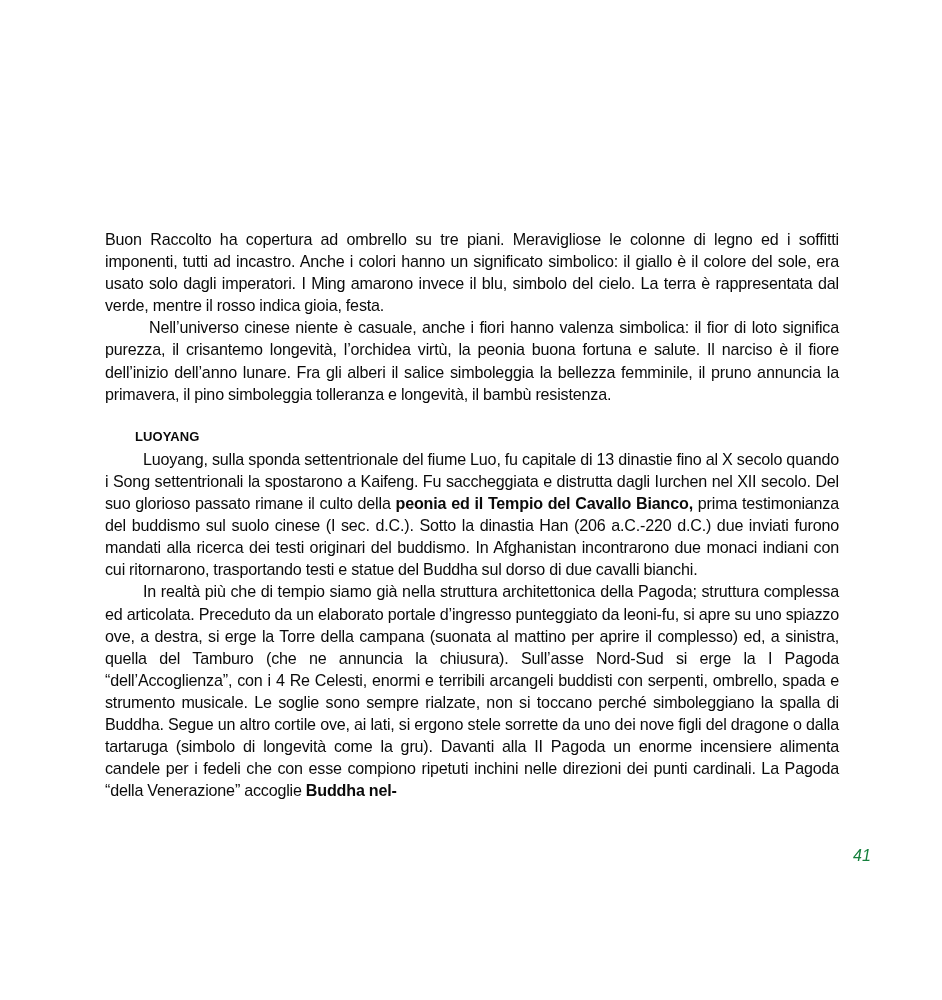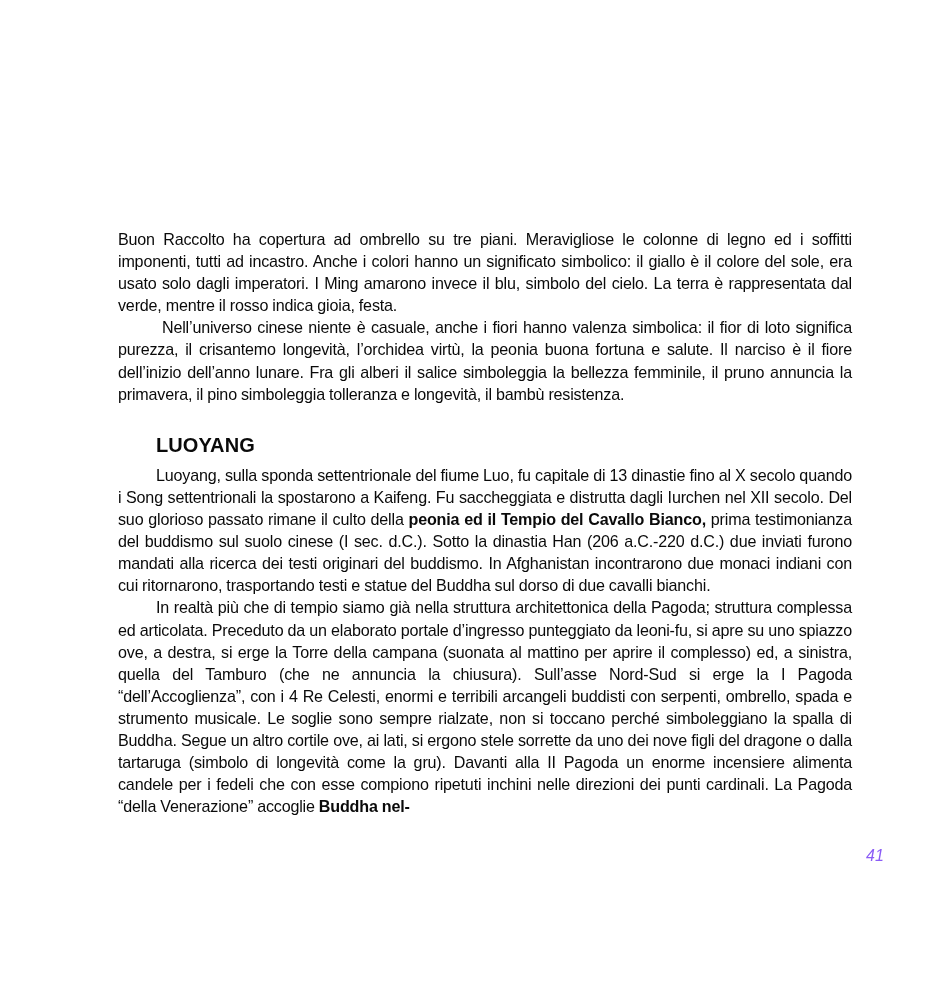--- a/index.html
+++ b/index.html
@@ -18,7 +18,7 @@
 
   #page {
     position: absolute;
-    left: 14px;
+    left: 1px;
     top: 0;
     width: 776px;
     height: 1000px;

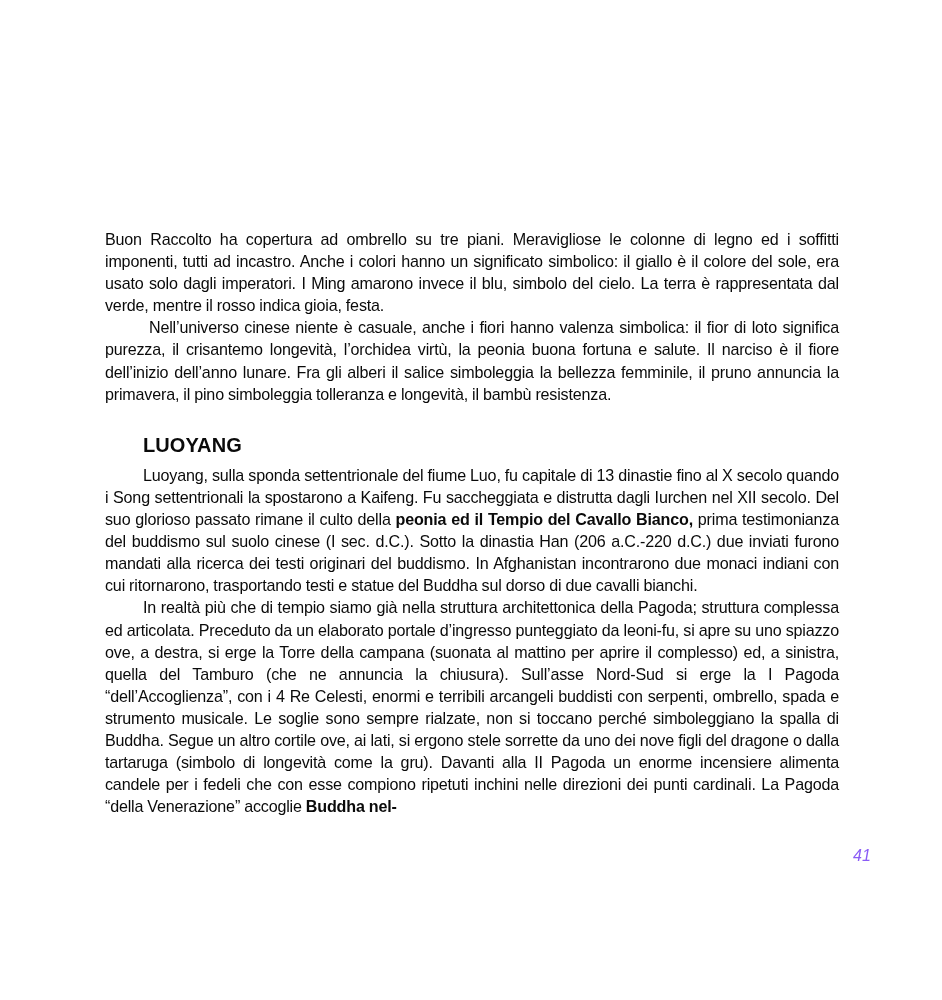--- a/index.html
+++ b/index.html
@@ -52,9 +52,9 @@
   }
 
   h2.section-heading {
-    margin: 8px;
+    margin: 0;
     padding-top: 21px;
-    font-size: 20px;
+    font-size: 13px;
     line-height: 22.1px;
     font-weight: bold;
     text-indent: 30px;

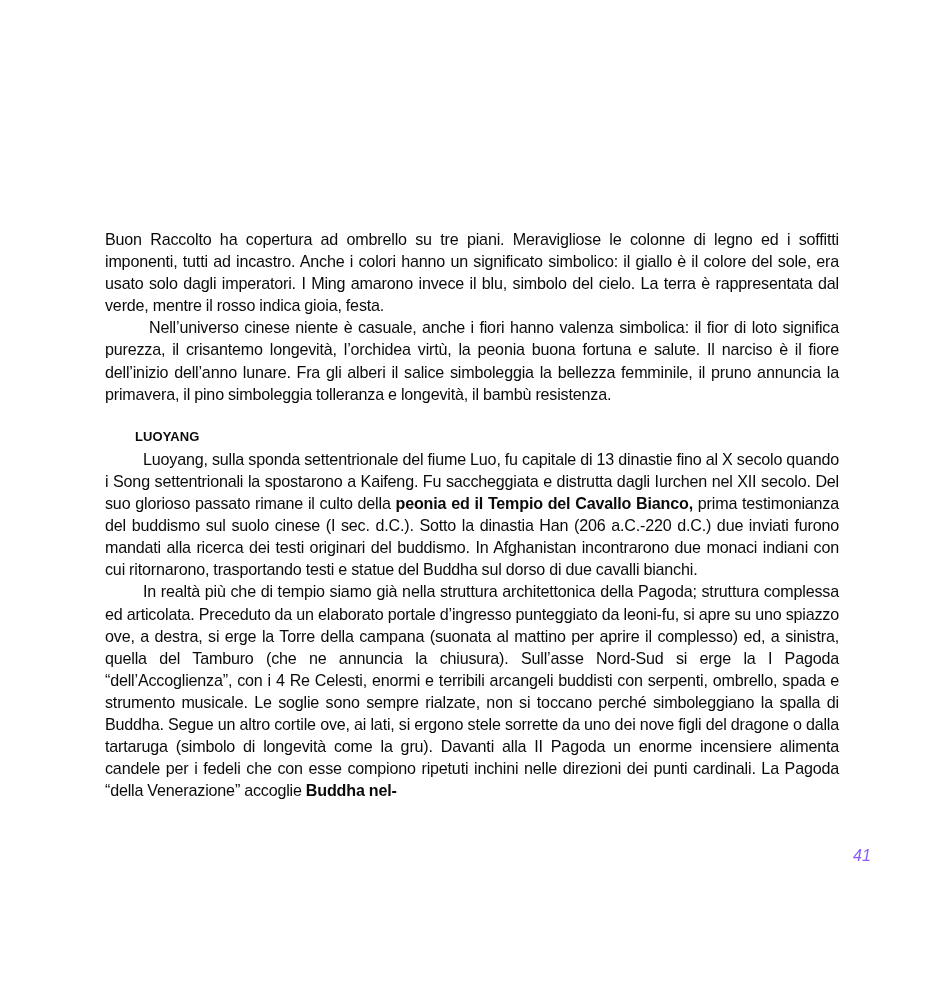--- a/index.html
+++ b/index.html
@@ -72,7 +72,7 @@
     line-height: 22px;
     font-style: italic;
     font-weight: normal;
-    color: #8b5cf6;
+    color: #15803d;
     letter-spacing: 0.2px;
   }
 

